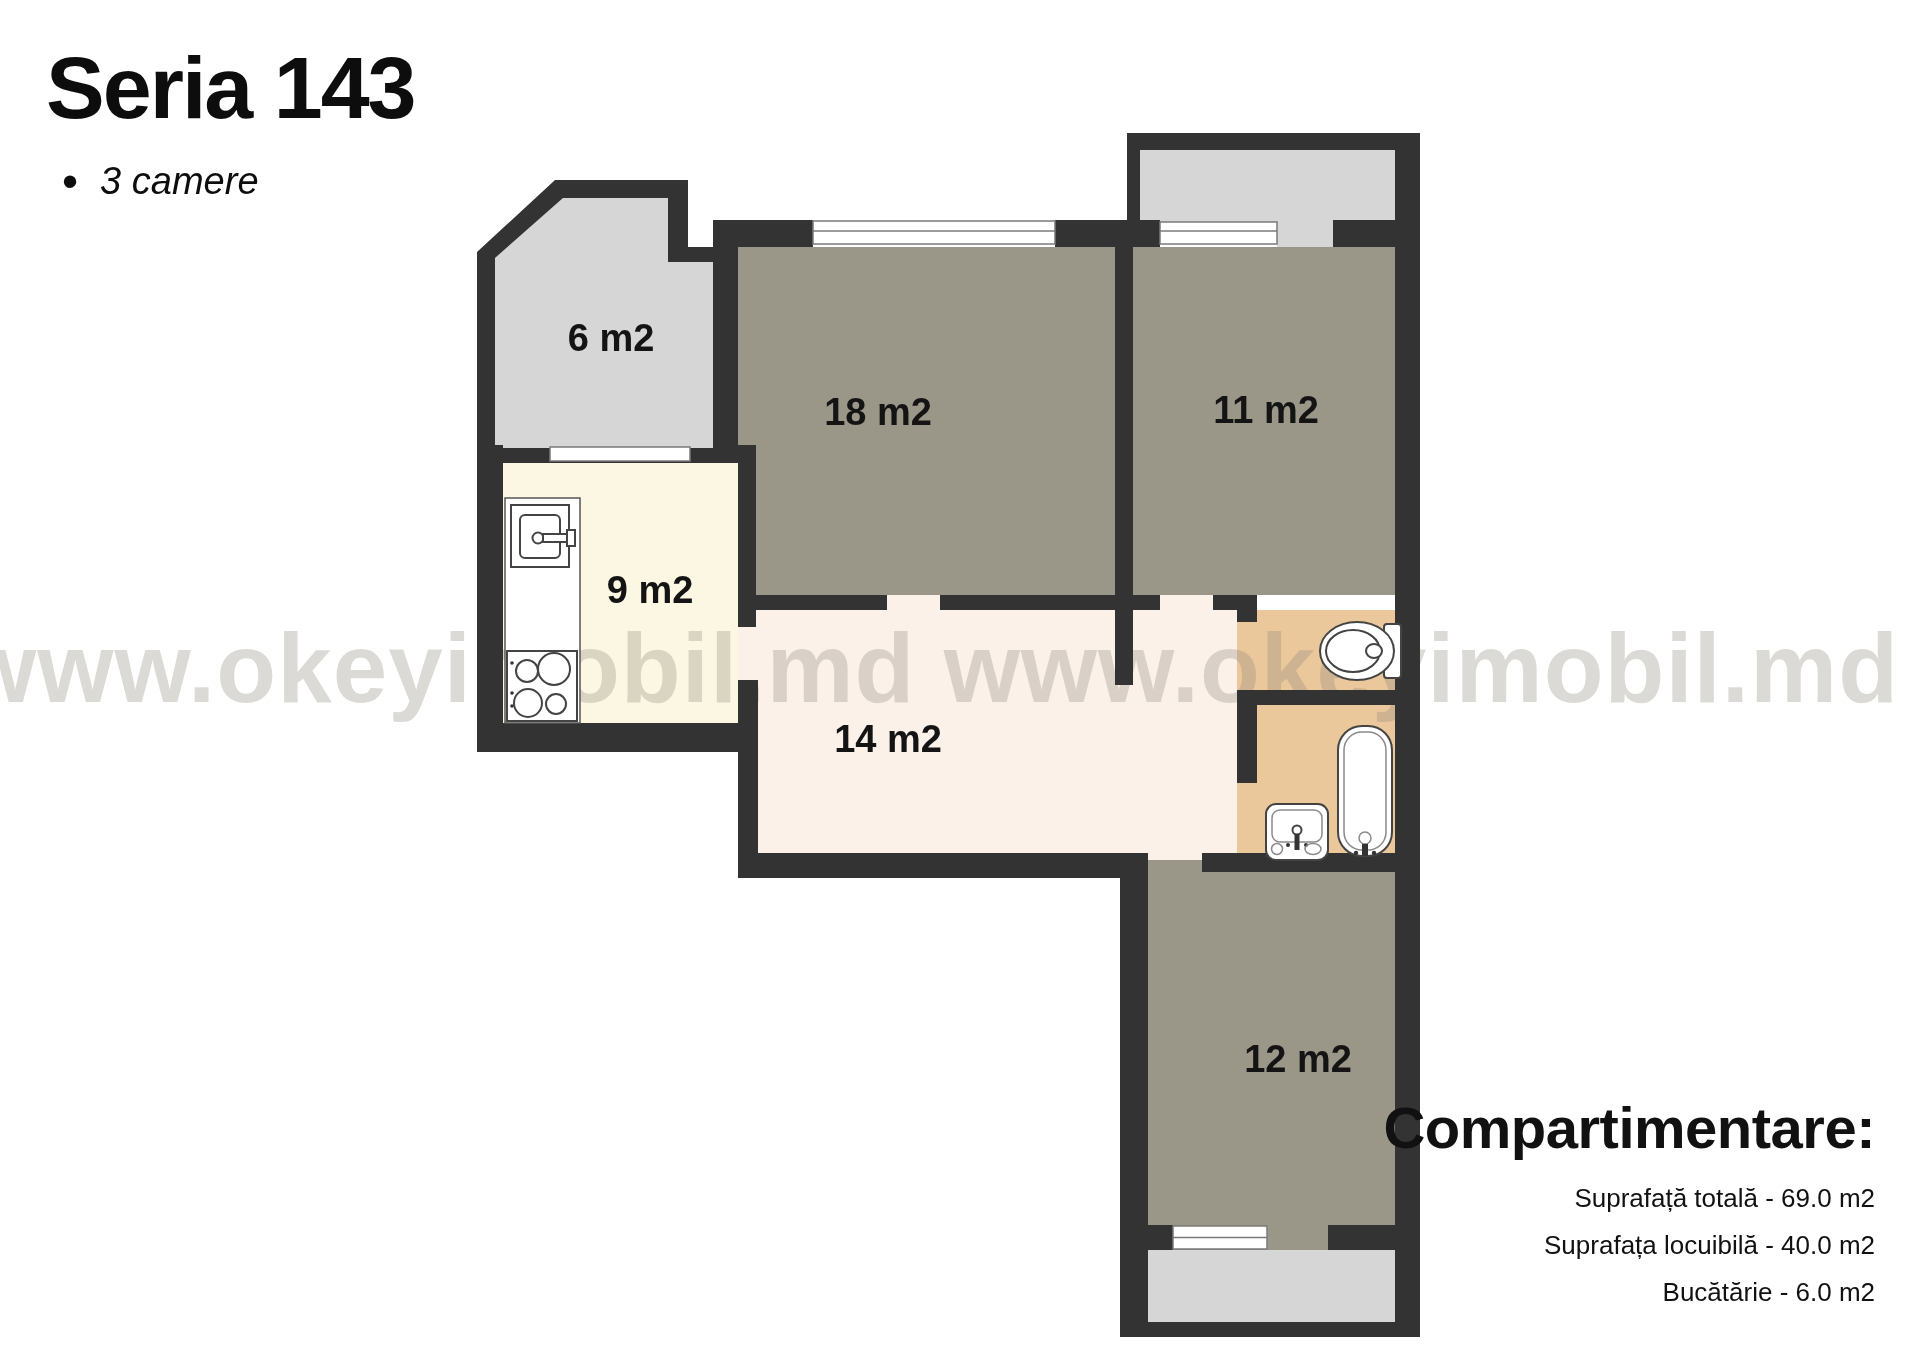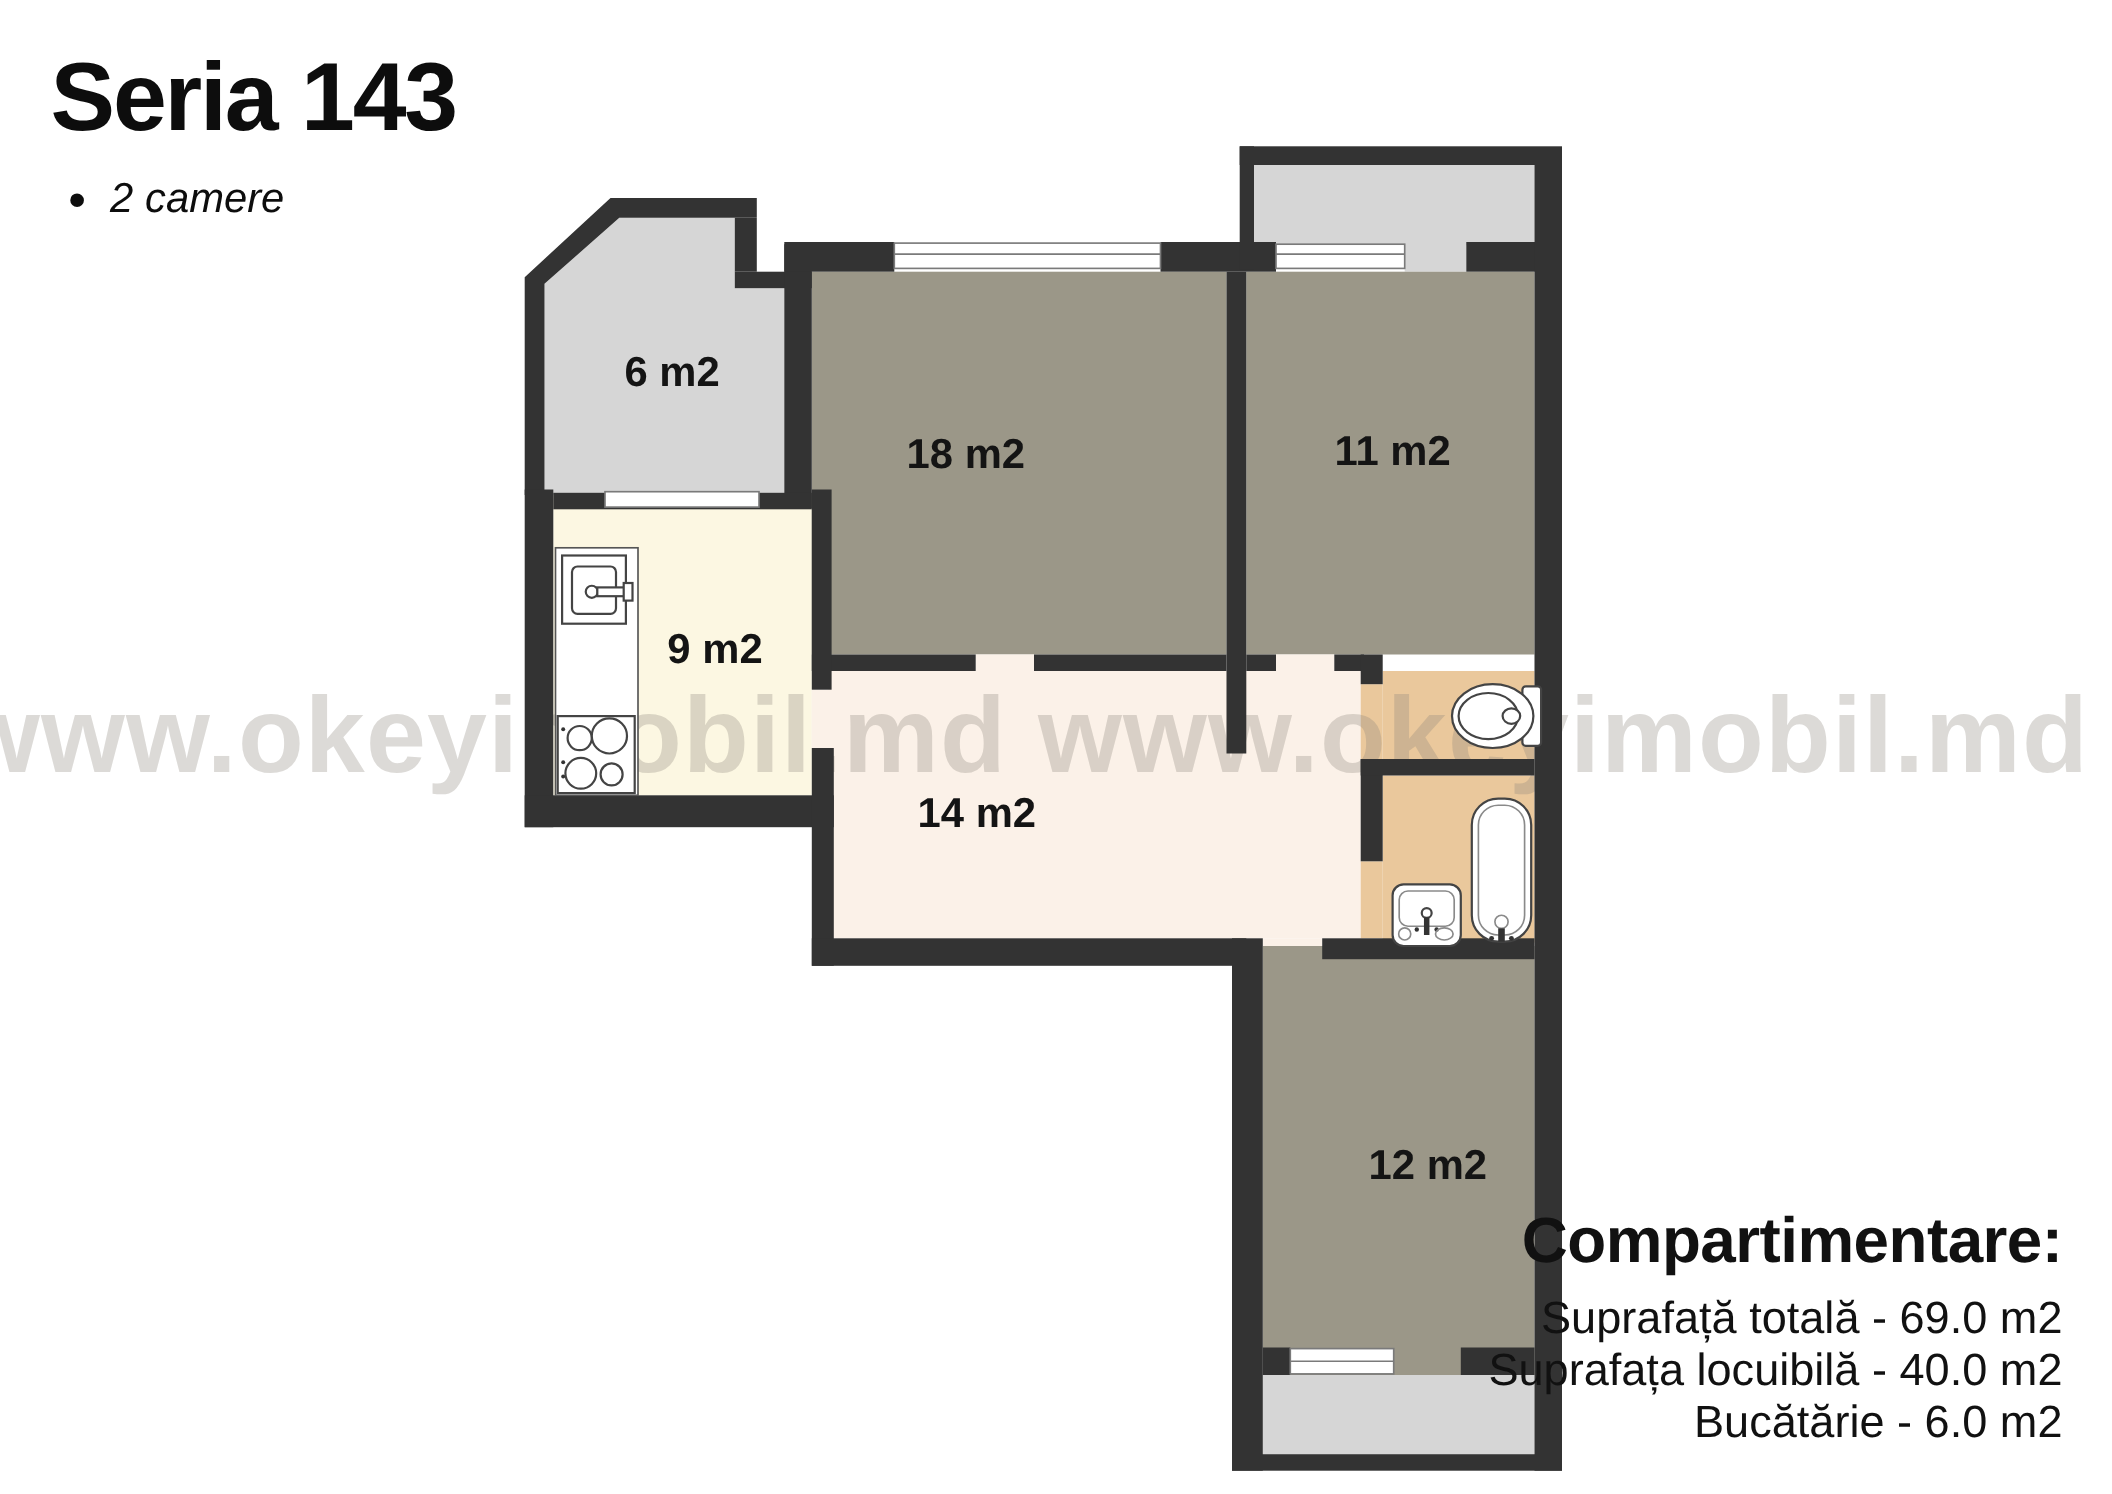--- a/index.html
+++ b/index.html
@@ -38,7 +38,7 @@
   <div class="page-title">Seria 143</div>
   <div class="page-subtitle">
     <span class="bullet">•</span>
-    <span class="sub-text">2 camere</span>
+    <span class="sub-text">3 camere</span>
   </div>
 
   <svg width="1920" height="1358" viewBox="0 0 1920 1358">

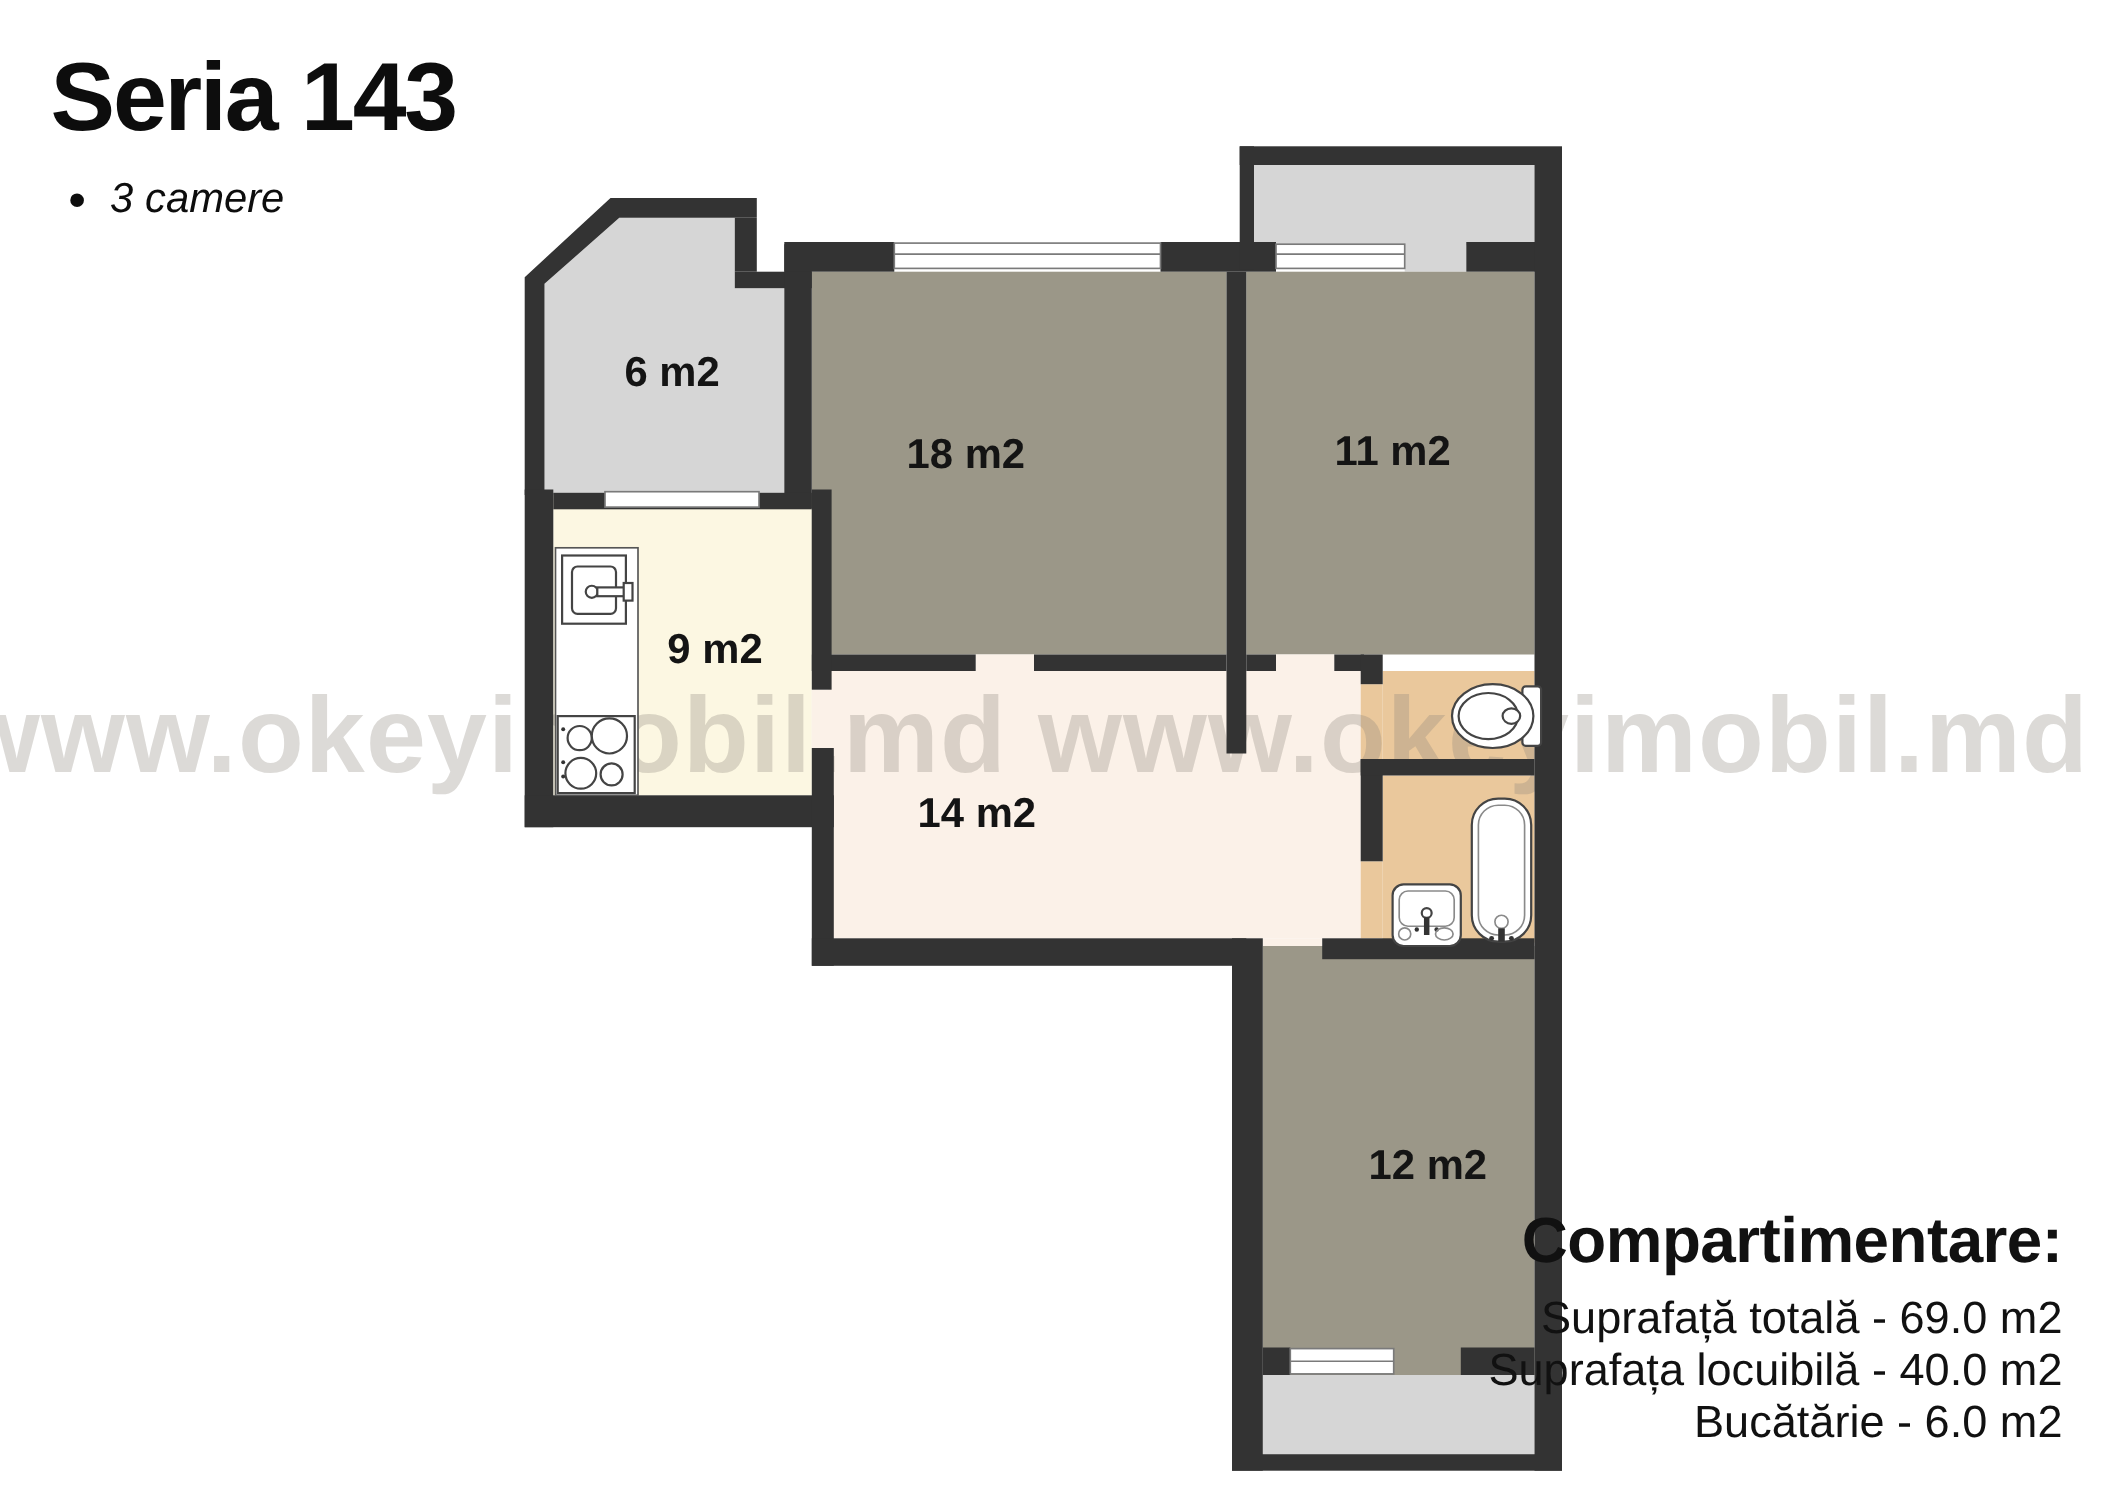--- a/index.html
+++ b/index.html
@@ -13,7 +13,7 @@
   .page-subtitle .sub-text{font-style:italic;font-weight:500;}
   .legend{position:absolute;right:45px;top:1094px;text-align:right;color:#111;}
   .legend .legend-heading{font-size:58px;font-weight:800;margin-bottom:14px;letter-spacing:-0.5px;}
-  .legend .legend-line{font-size:41px;font-weight:400;line-height:47px;}
+  .legend .legend-line{font-size:26px;font-weight:400;line-height:47px;}
   svg{position:absolute;left:0;top:0;}
   .wall{fill:var(--color-wall,#333);}
   .floor-room{fill:var(--color-room,#9b9788);}

